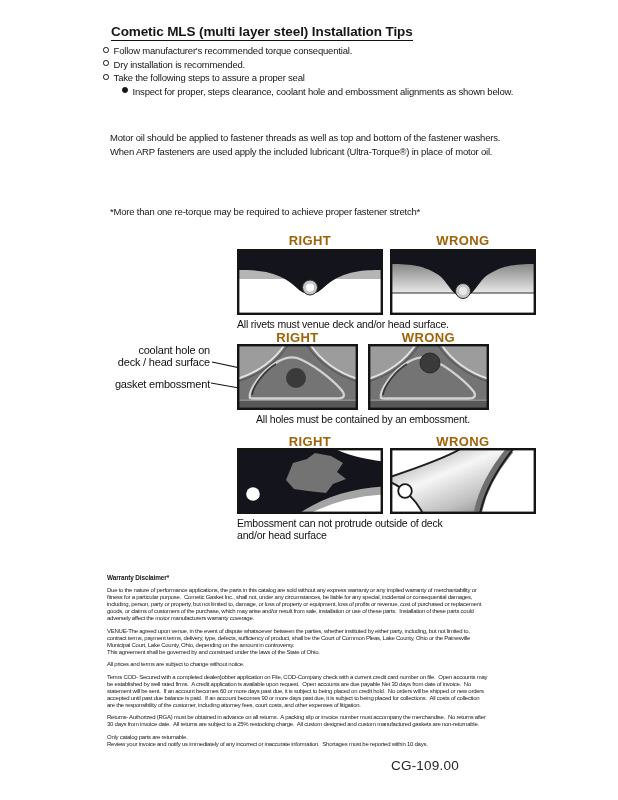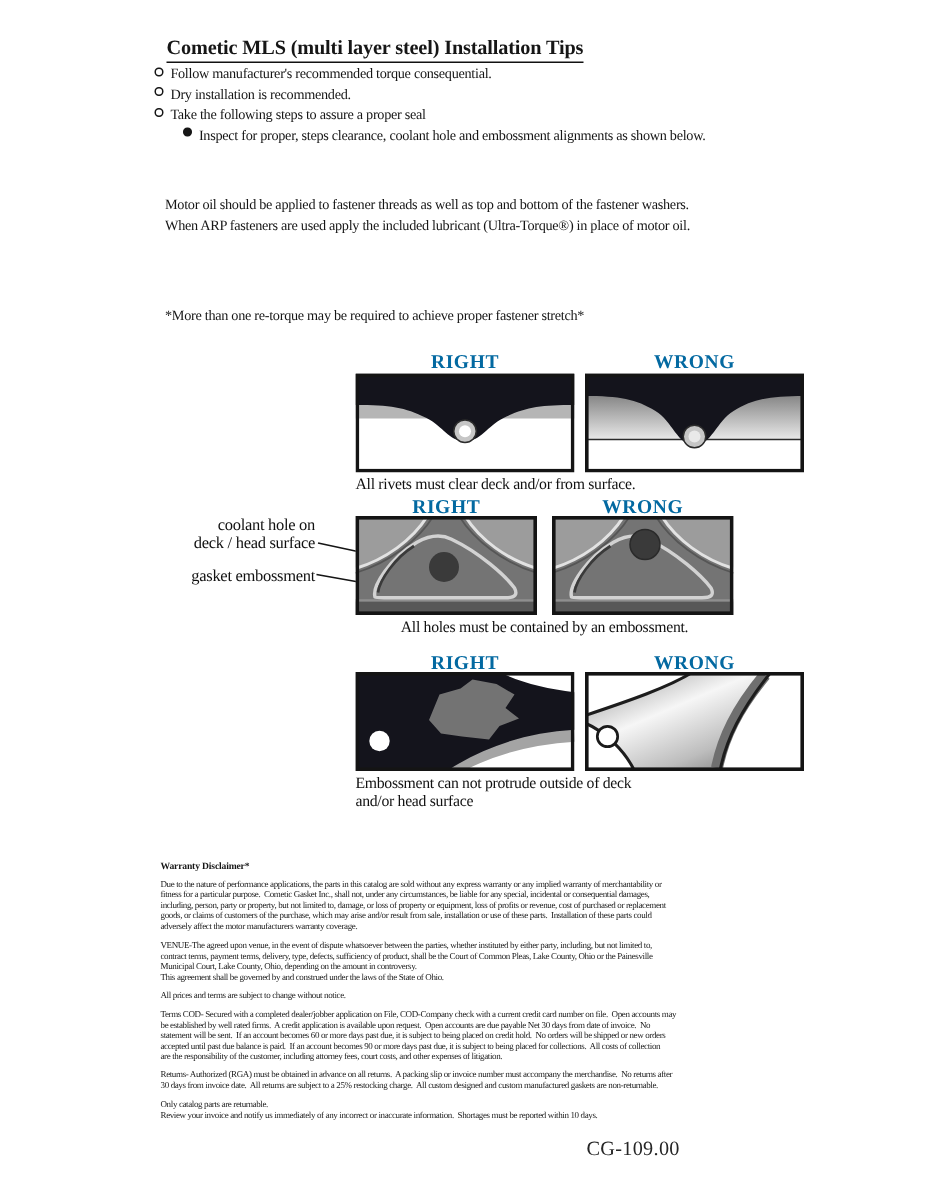--- a/index.html
+++ b/index.html
@@ -5,7 +5,7 @@
   html,body{margin:0;padding:0;background:#ffffff;}
   .page{
     position:relative;width:618px;height:800px;background:#ffffff;overflow:hidden;
-    font-family:Liberation Serif, serif;color:#161616;
+    font-family:Liberation Sans, sans-serif;color:#161616;
   }
   .abs{position:absolute;}
   

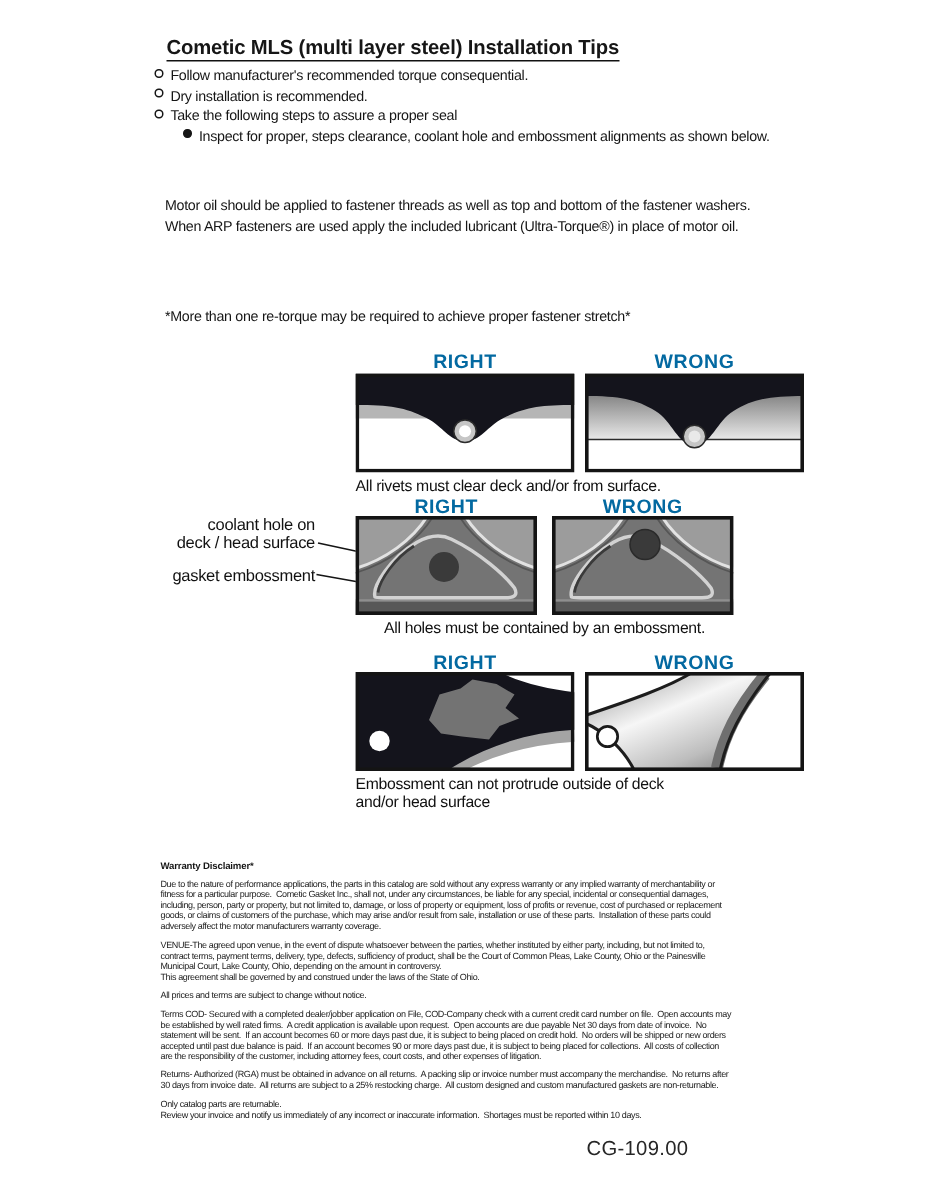--- a/index.html
+++ b/index.html
@@ -26,7 +26,7 @@
   .p-heat{left:110px;top:164px;}
   .p-retorque{left:110px;top:205px;}
   
-  .rw-label{font-size:13px;font-weight:600;letter-spacing:0.4px;color:#0369a1;
+  .rw-label{font-size:13px;font-weight:600;letter-spacing:0.4px;color:#a16207;
     text-align:center;width:146px;height:13px;line-height:13px;}
   .rw-label.narrow{width:121px;}
   .dbox{display:block;}

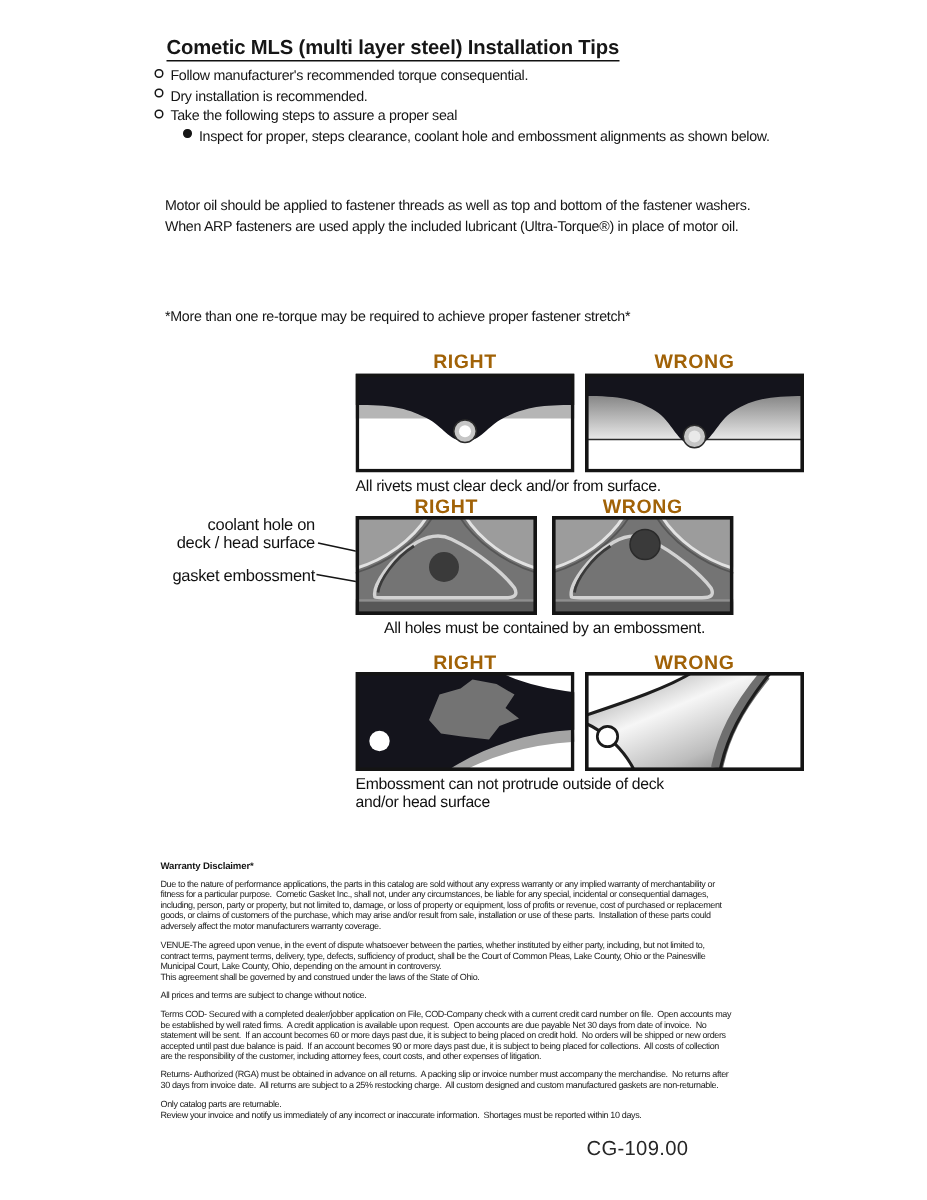--- a/index.html
+++ b/index.html
@@ -91,7 +91,7 @@
       <rect x="1.2" y="1.2" width="143.6" height="63.6" fill="none" stroke="#141414" stroke-width="2.4"></rect>
     </svg>
   </div>
-  <div class="abs caption" style="left:237px;top:318px;">All rivets must clear deck and/or from surface.</div>
+  <div class="abs caption" style="left:237px;top:318px;">All rivets must venue deck and/or head surface.</div>
 
   <div class="abs rw-label narrow" style="left:237px;top:331px;">RIGHT</div>
   <div class="abs rw-label narrow" style="left:368px;top:331px;">WRONG</div>

